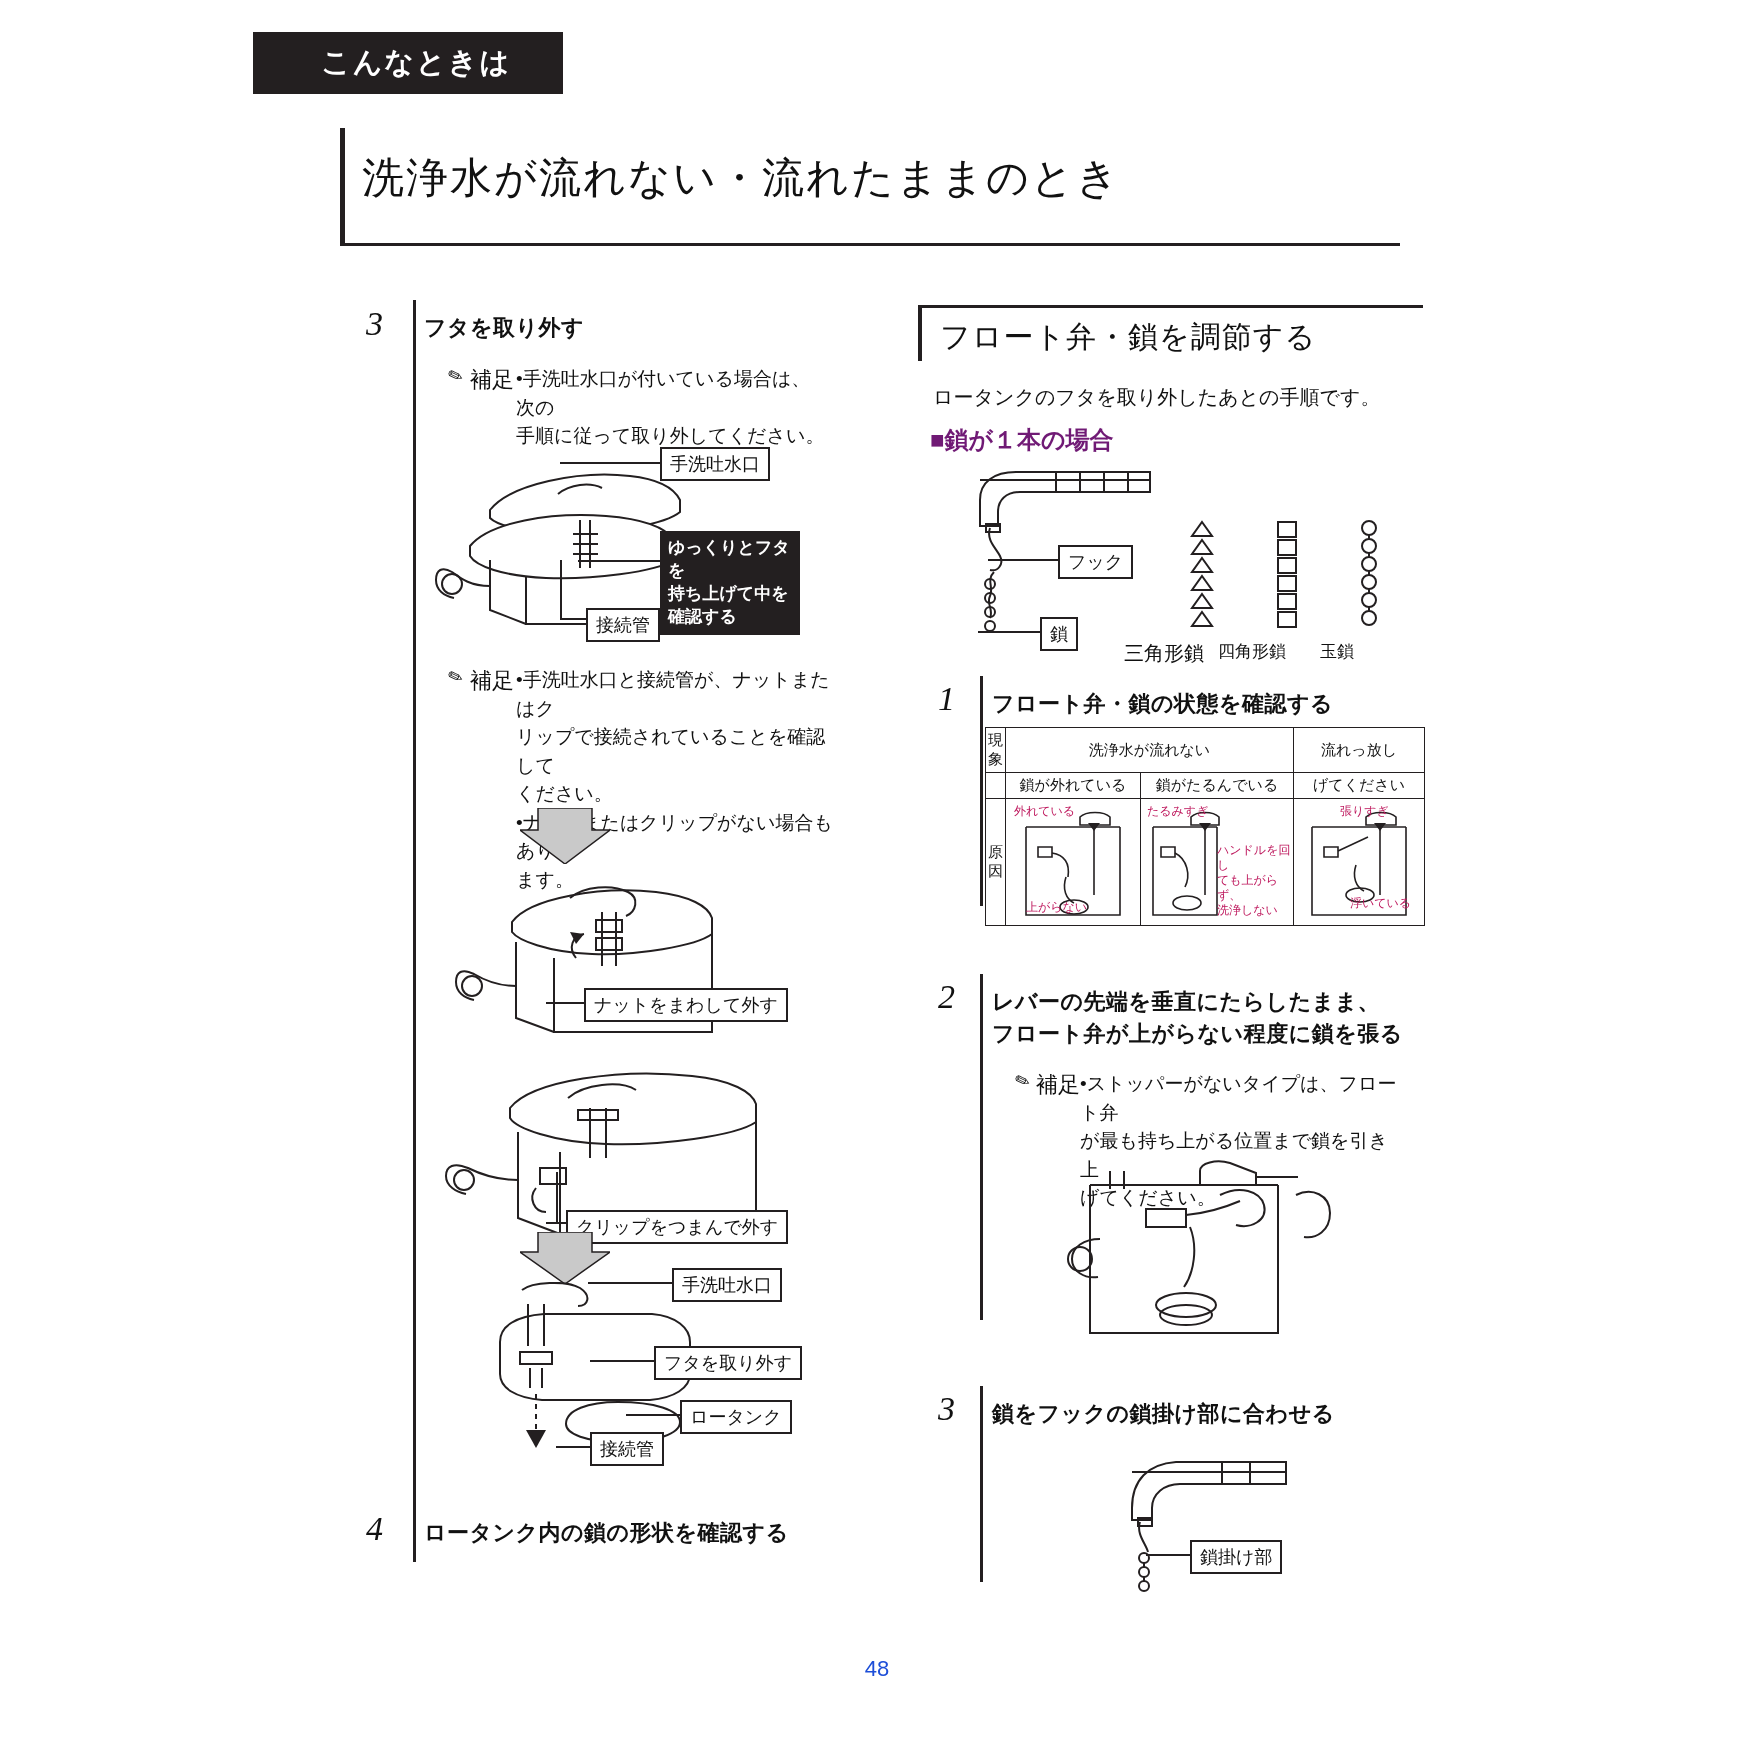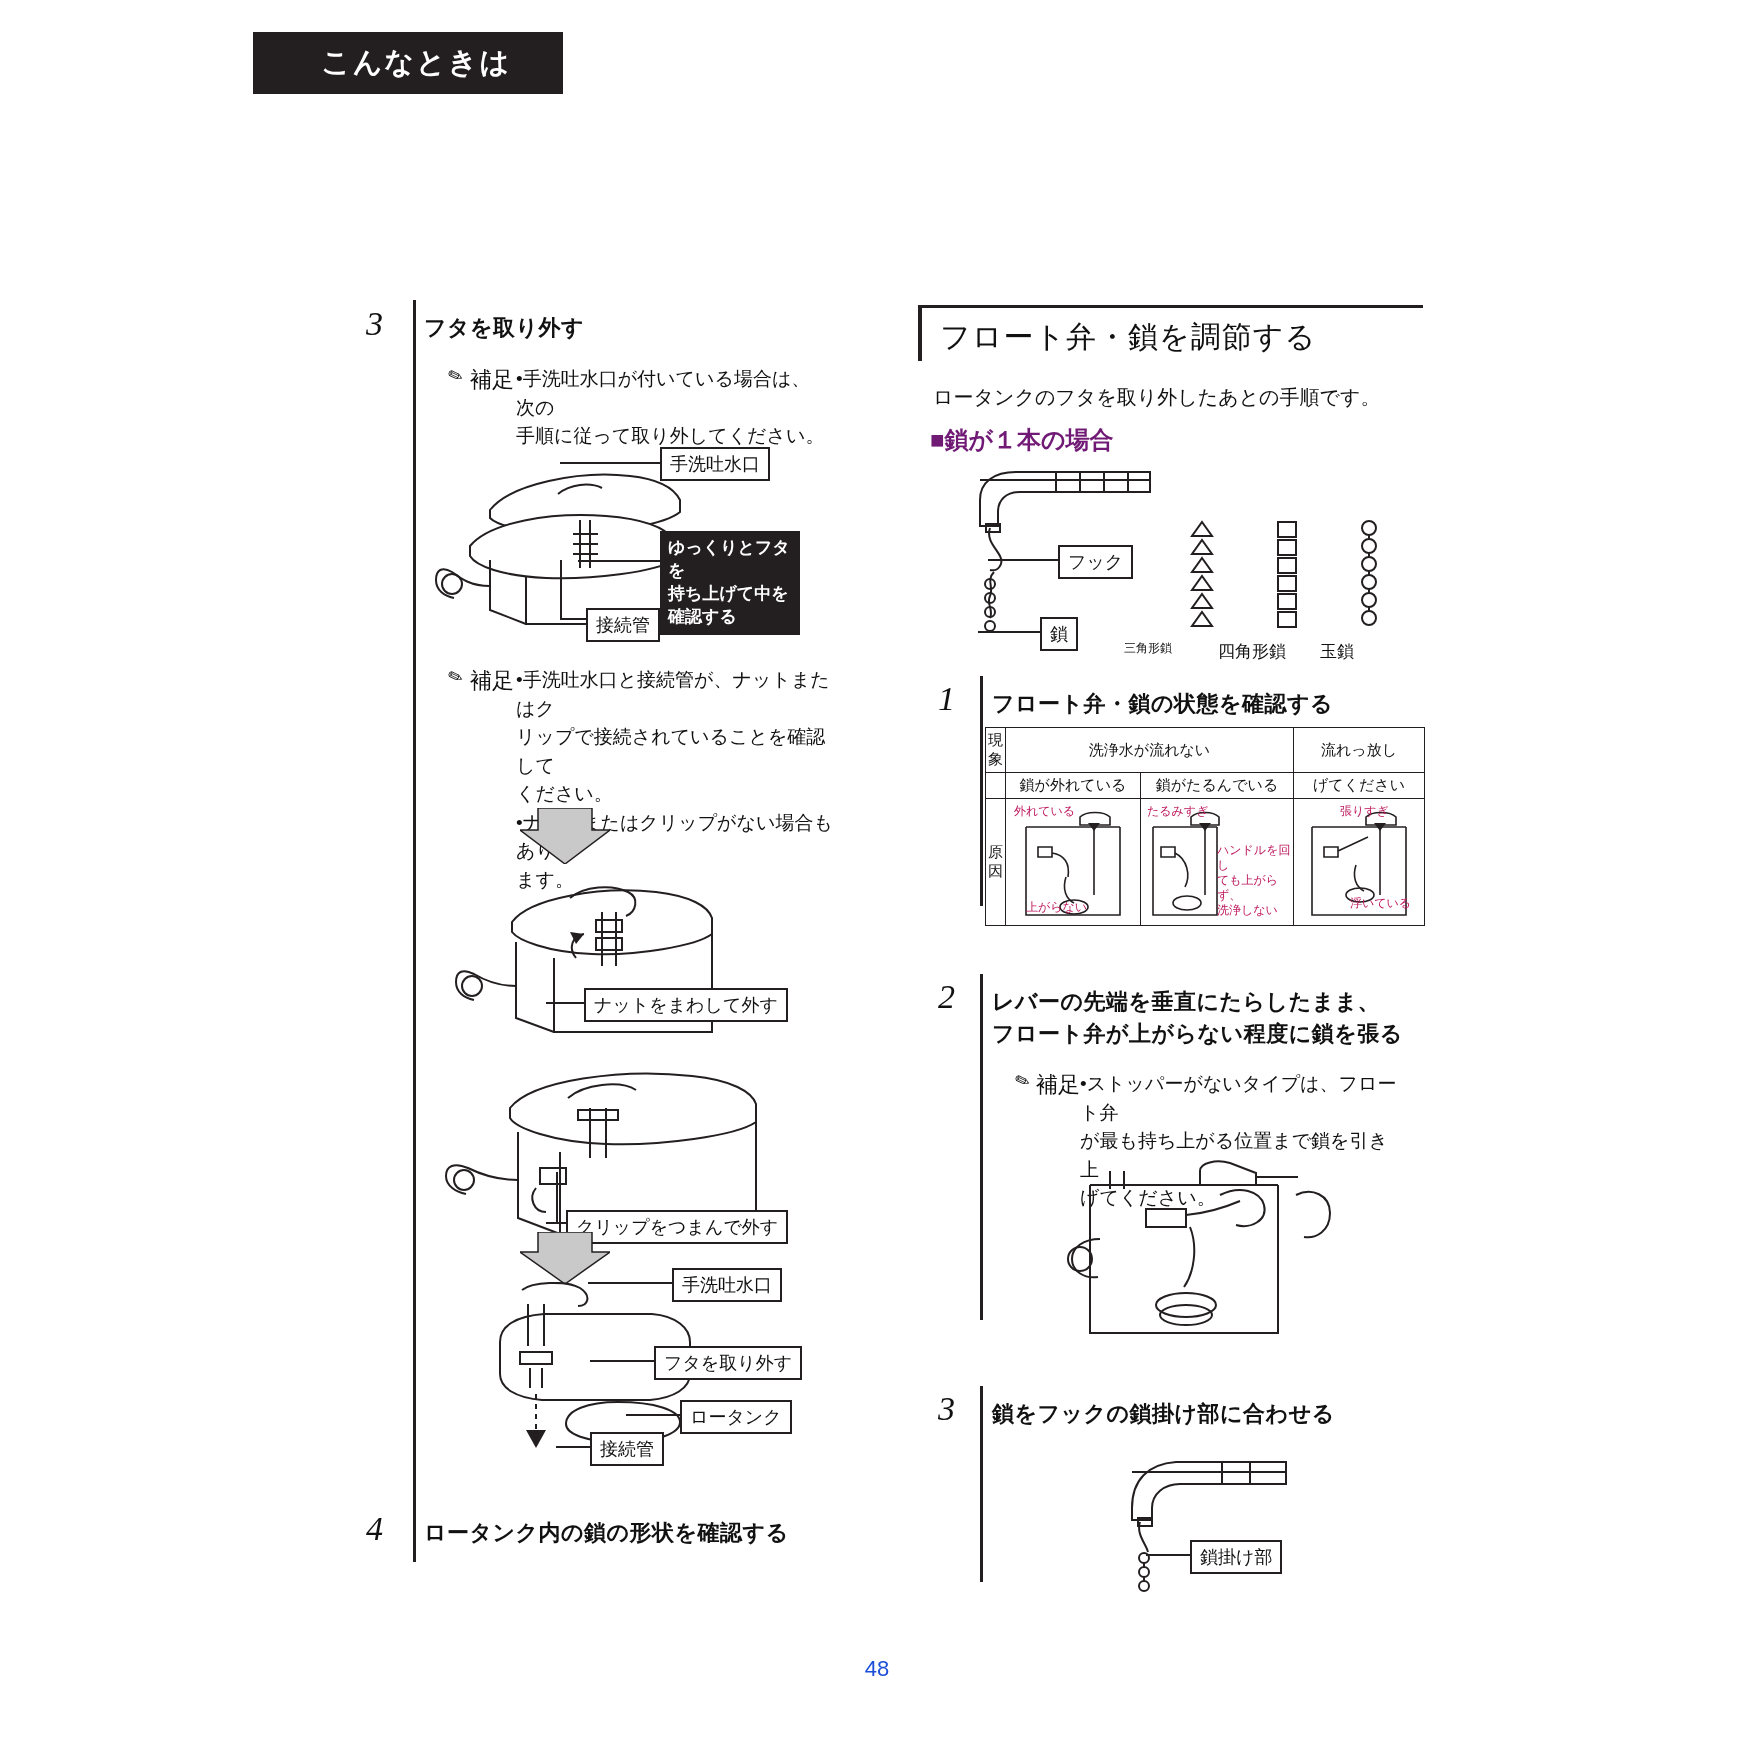--- a/index.html
+++ b/index.html
@@ -229,6 +229,10 @@
 
   <div class="tab-label">こんなときは</div>
 
+  <div class="title-wrap">
+    <div class="title-text">洗浄水が流れない・流れたままのとき</div>
+    <div class="title-rule"></div>
+  </div>
 
   <div class="step-num" style="left:366px; top:305px;">3</div>
   <div class="vline" style="left:413px; top:300px; height:1230px;"></div>

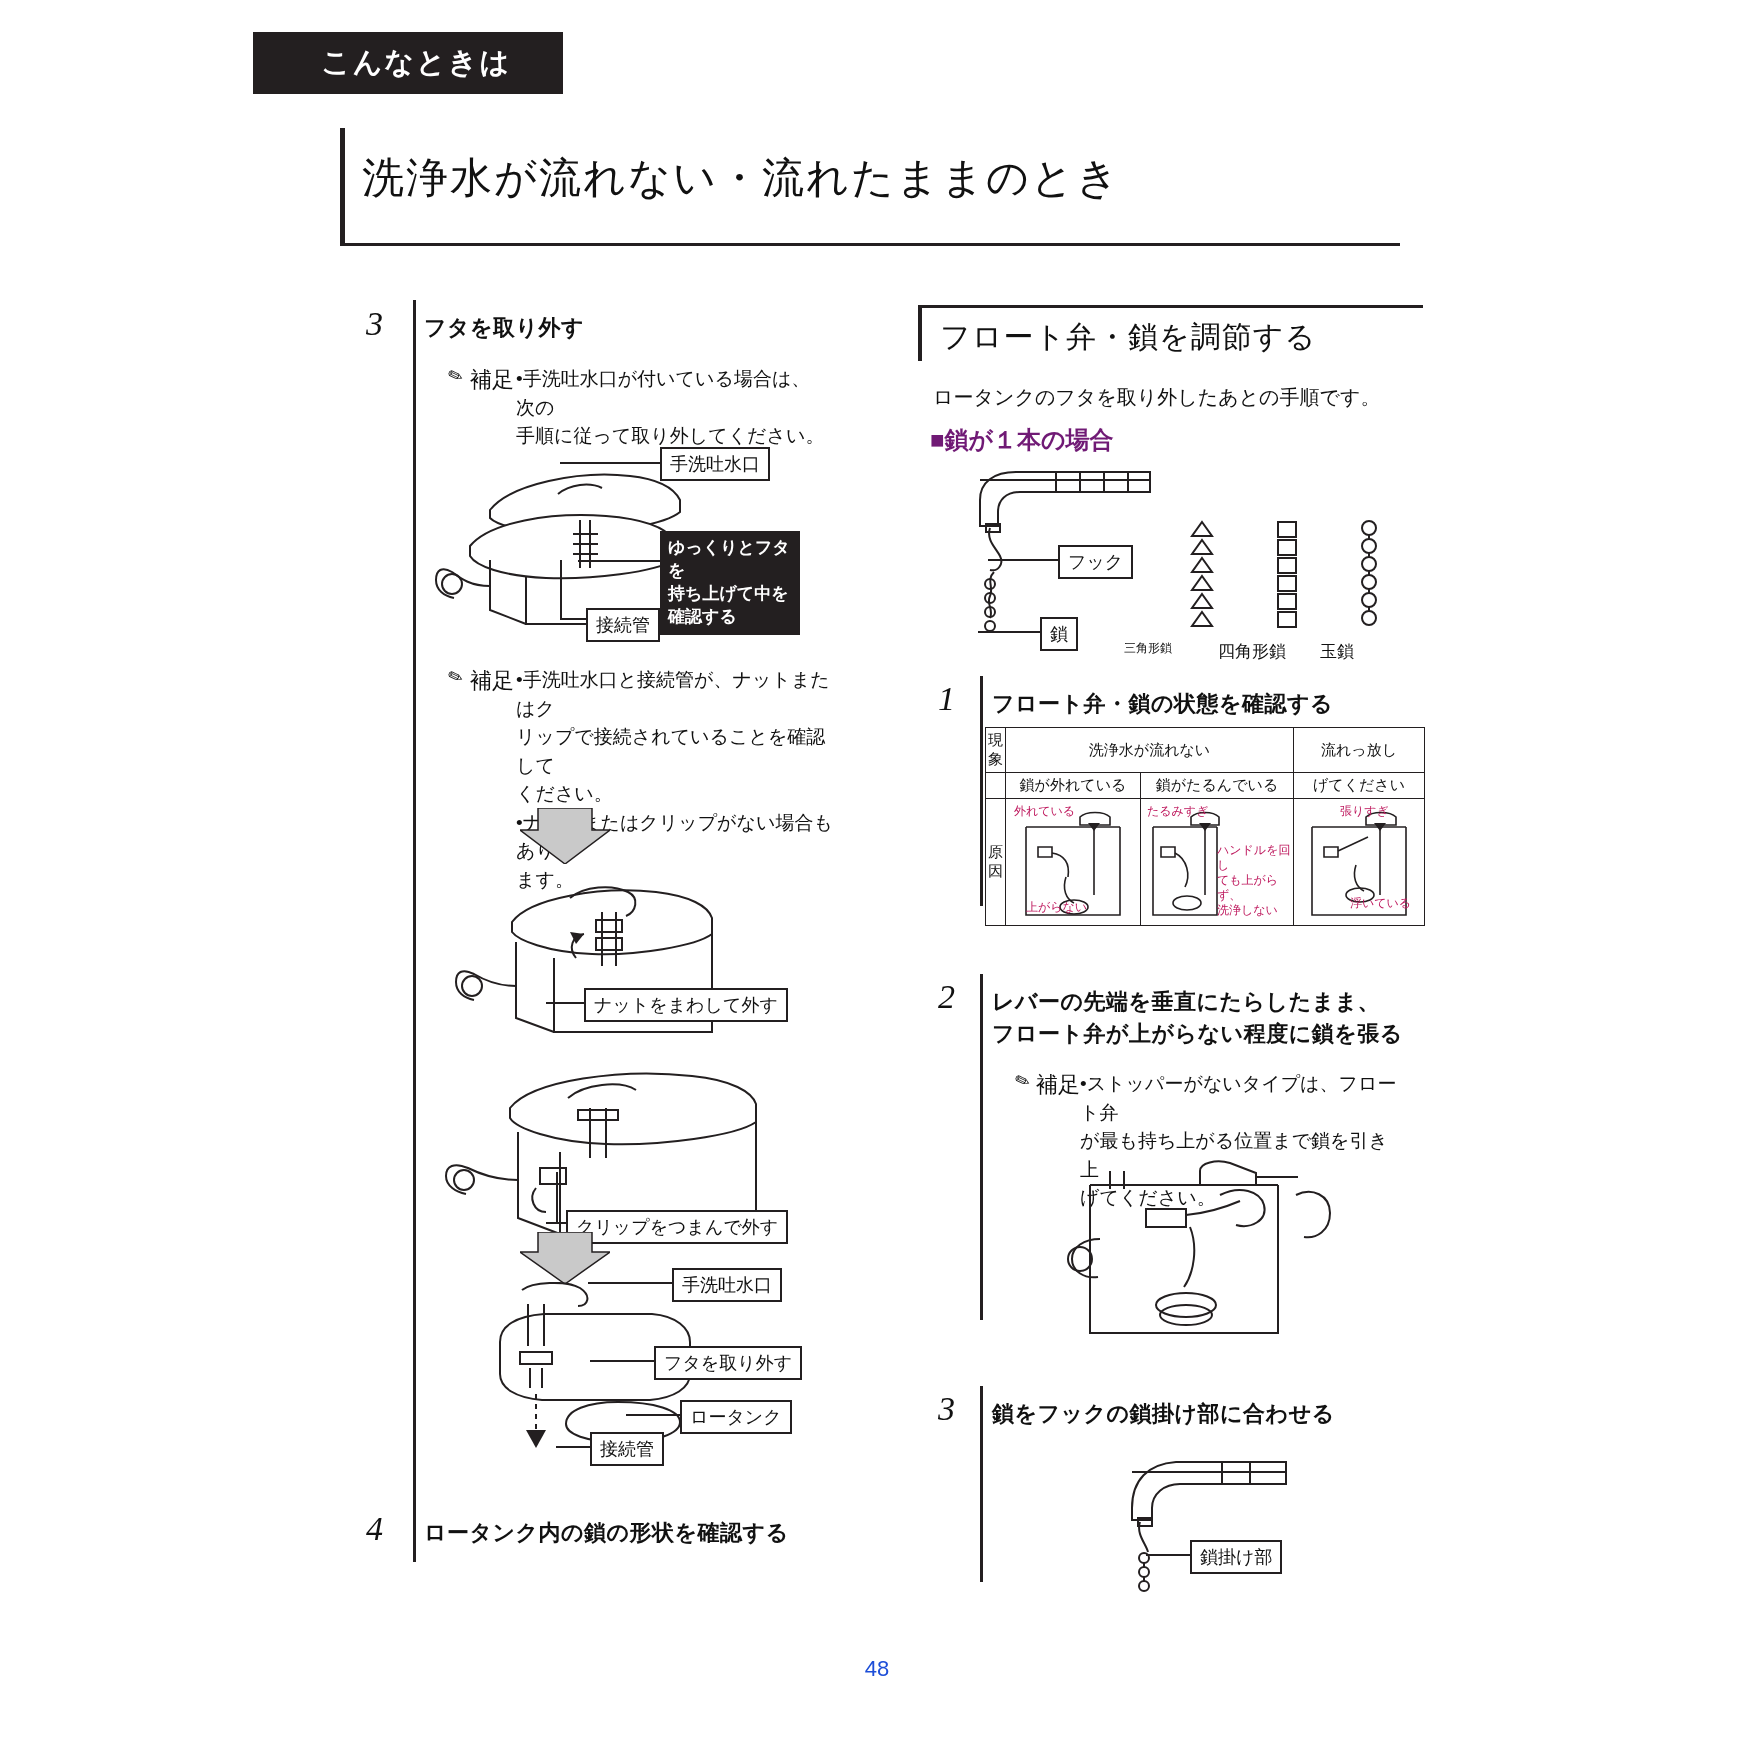--- a/index.html
+++ b/index.html
@@ -419,7 +419,7 @@
       </g>
     </svg>
   </div>
-  <div class="small-text" style="left:1124px; top:640px; font-size:12px;">三角形鎖</div>
+  <div class="small-text" style="left:1124px; top:640px; font-size:20px;">三角形鎖</div>
   <div class="small-text" style="left:1218px; top:640px; font-size:17px;">四角形鎖</div>
   <div class="small-text" style="left:1320px; top:640px; font-size:17px;">玉鎖</div>
 

